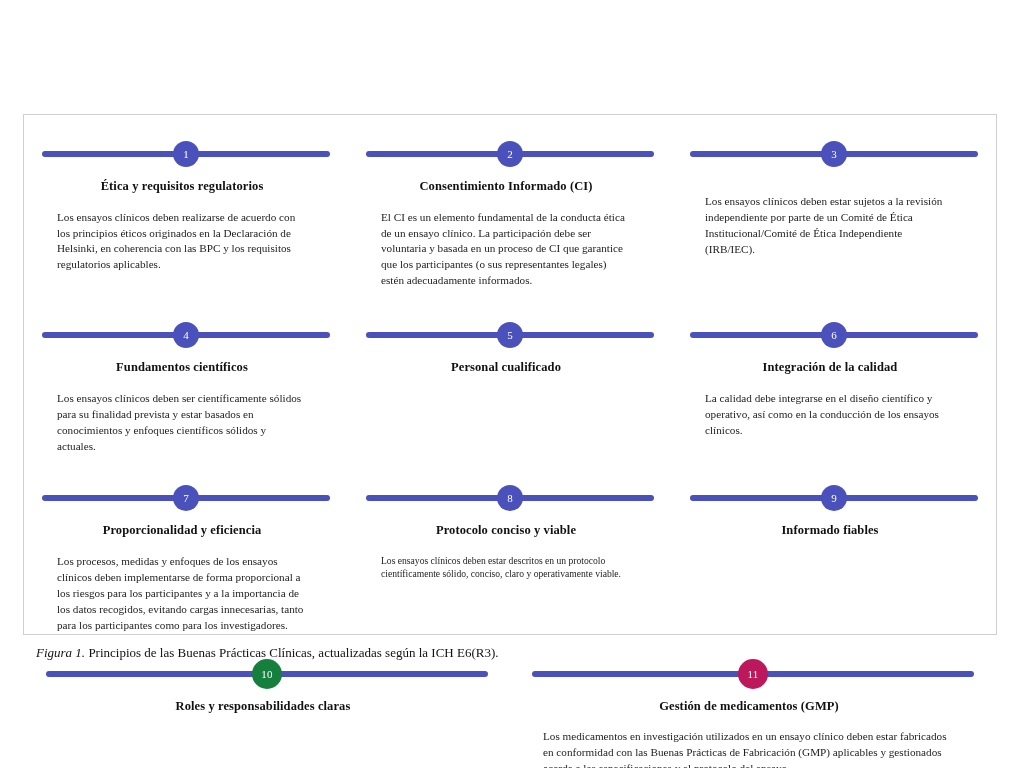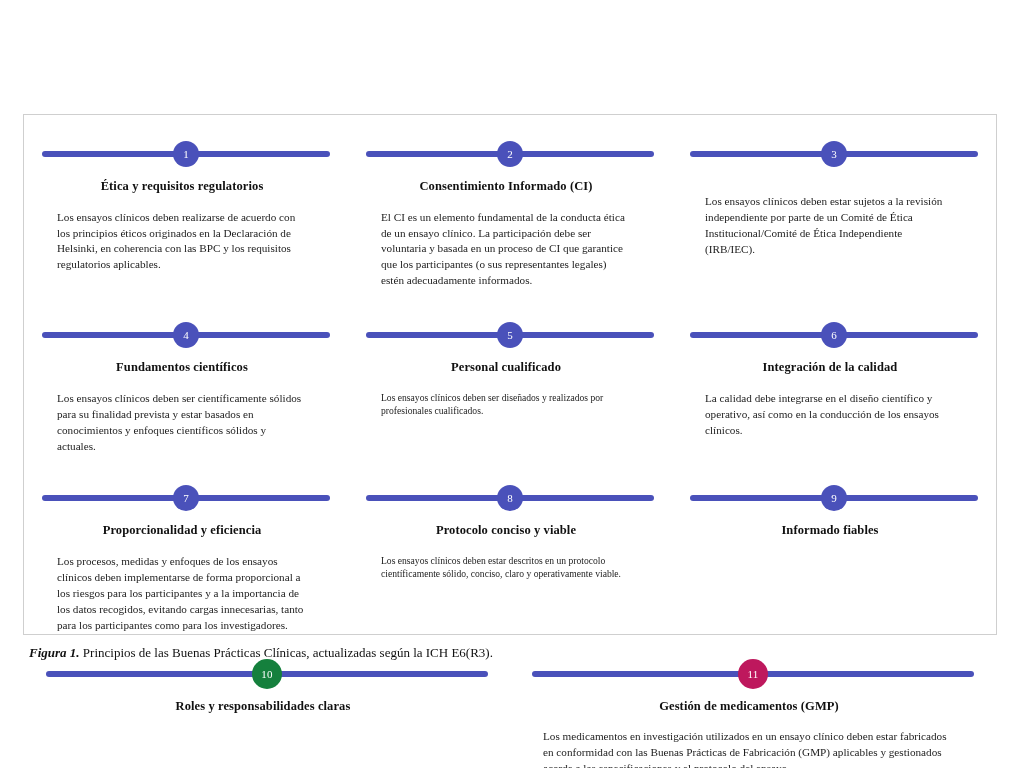--- a/index.html
+++ b/index.html
@@ -205,7 +205,6 @@
           </div>
           <div class="text-cell">
             <p class="item-title">Personal cualificado</p>
-            <p class="item-desc small">Los ensayos clínicos deben ser diseñados y realizados por profesionales cualificados.</p>
           </div>
           <div class="text-cell">
             <p class="item-title">Integración de la calidad</p>

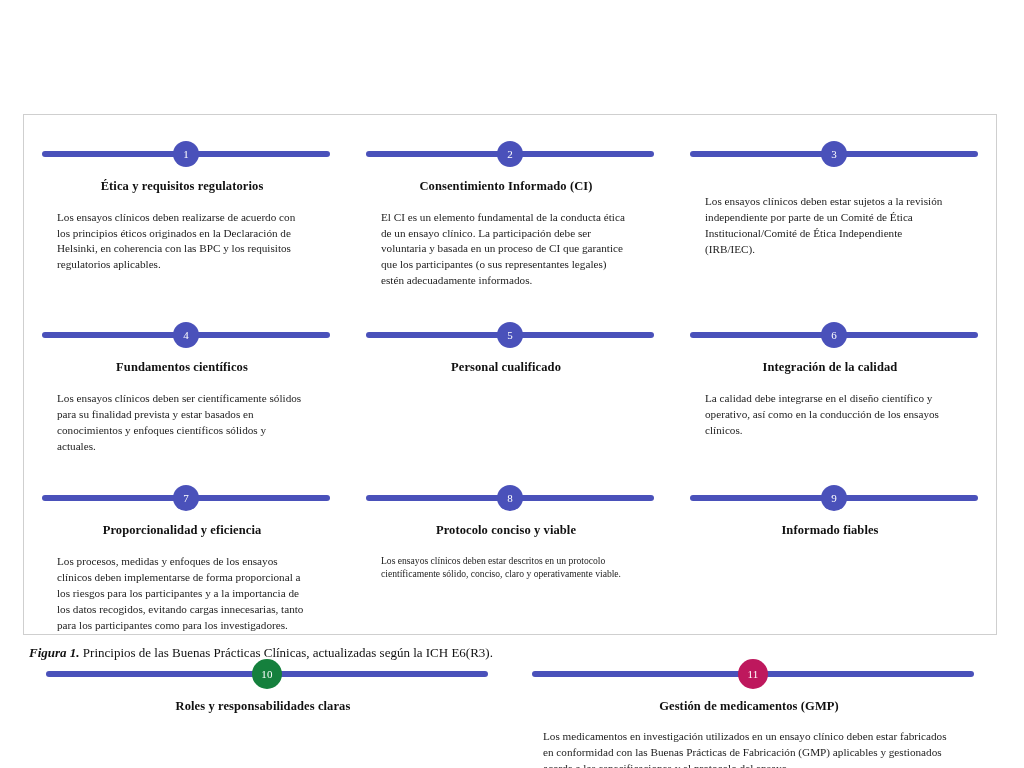--- a/index.html
+++ b/index.html
@@ -143,8 +143,9 @@
     color: #111111;
   }
   #caption .cap-label {
-    font-weight: bold;
+    font-weight: normal;
     font-style: italic;
+    margin-left: 7px;
   }
   #caption .cap-text {
   }

